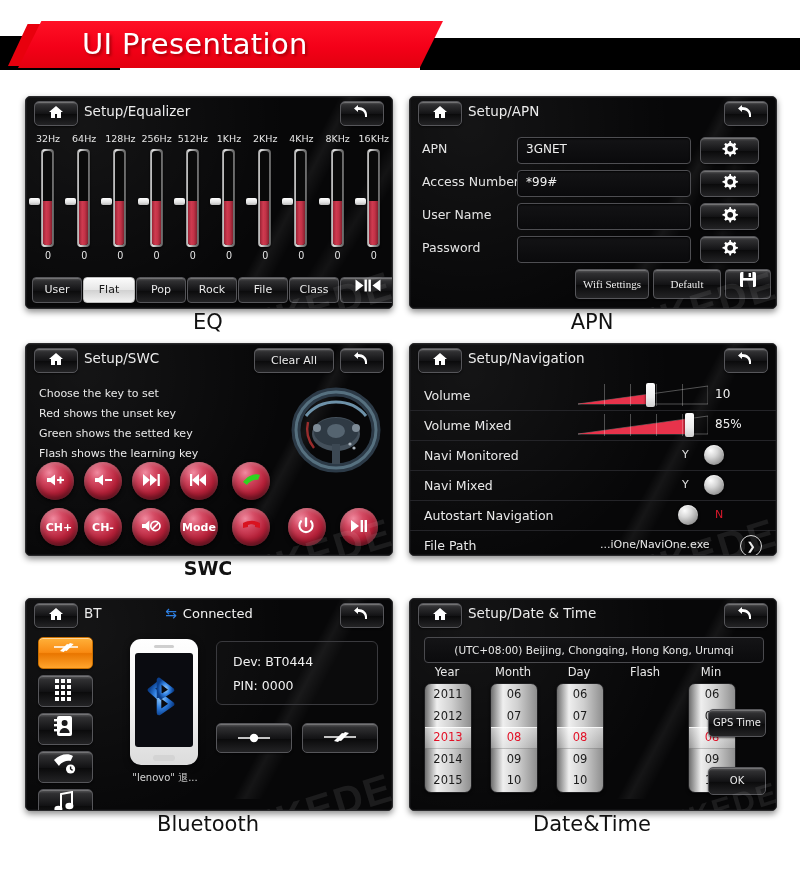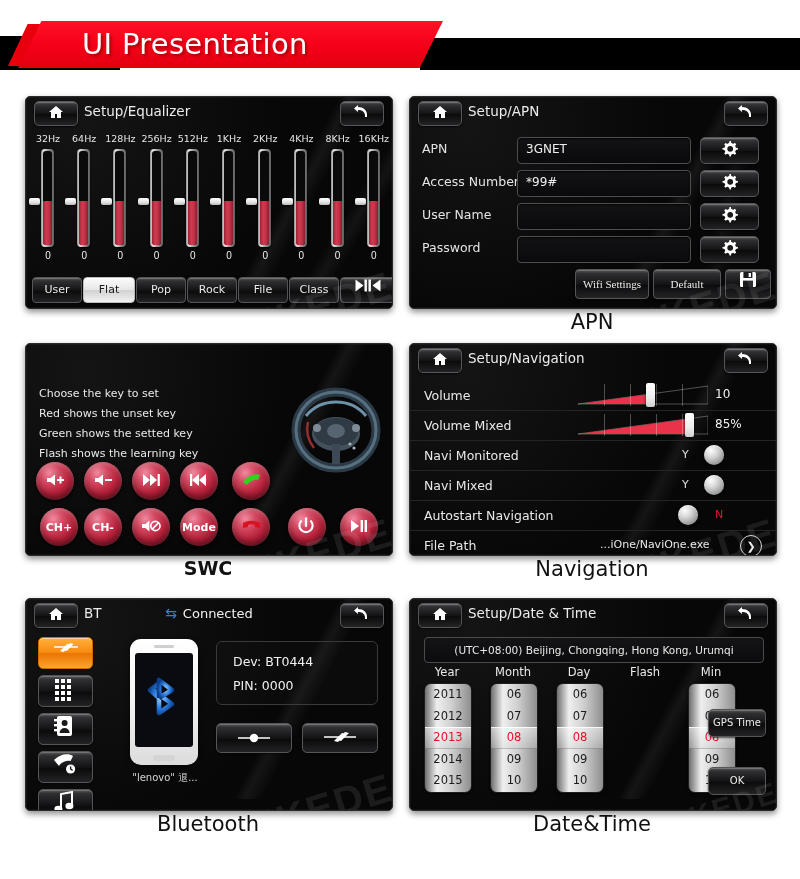--- a/index.html
+++ b/index.html
@@ -400,6 +400,7 @@
 
       <div class="watermark">MEKEDE</div>
     </div>
+    <div class="caption">EQ</div>
   </div>
 
   <div class="cell c1 r0">

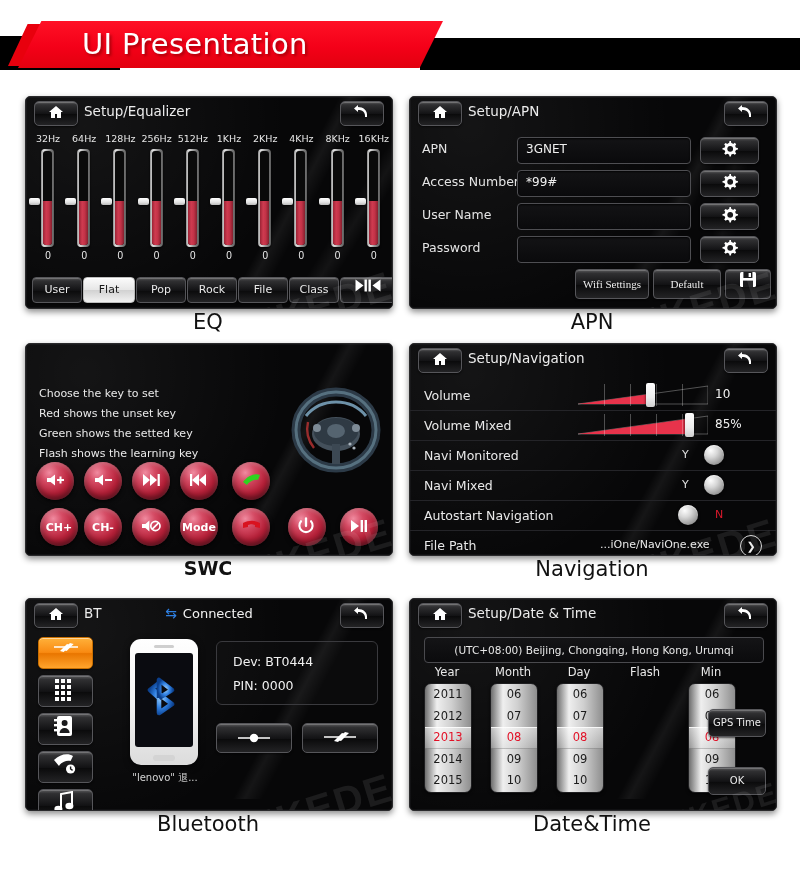--- a/index.html
+++ b/index.html
@@ -500,6 +500,24 @@
       <div class="swoosh sw1"></div>
       <div class="swoosh sw2"></div>
 
+      <div class="titlebar">
+        <div class="btn3d home-btn">
+          <span class="home-ico">
+            <svg width="16" height="14" viewBox="0 0 16 14">
+                <path d="M8 1L1 7h2v6h4V9h2v4h4V7h2z" fill="#fff"></path>
+              </svg>
+          </span>
+        </div>
+        <div class="title-txt">Setup/SWC</div>
+        <div class="btn3d clearall">Clear All</div>
+        <div class="btn3d back-btn">
+          <span class="back-ico">
+            <svg width="18" height="15" viewBox="0 0 18 15">
+                <path d="M14 13 C15 6 10 3 5 3 L5 1 L1 4.5 L5 8 L5 5.8 C9 5.8 12.5 7.6 12 13 Z" fill="#fff"></path>
+              </svg>
+          </span>
+        </div>
+      </div>
 
       <div class="swc-lines" id="swc-lines">
           <div class="swc-line">Choose the key to set</div>

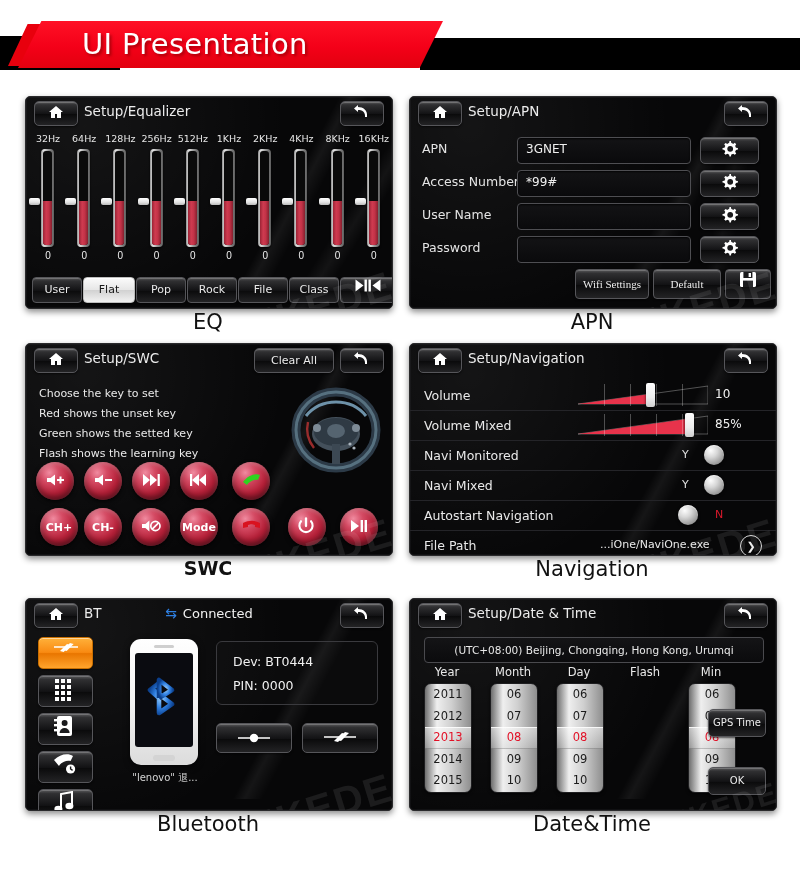--- a/index.html
+++ b/index.html
@@ -695,7 +695,6 @@
 
       <div class="watermark">MEKEDE</div>
     </div>
-    <div class="caption">Navigation</div>
   </div>
 
   <div class="cell c0 r2">

